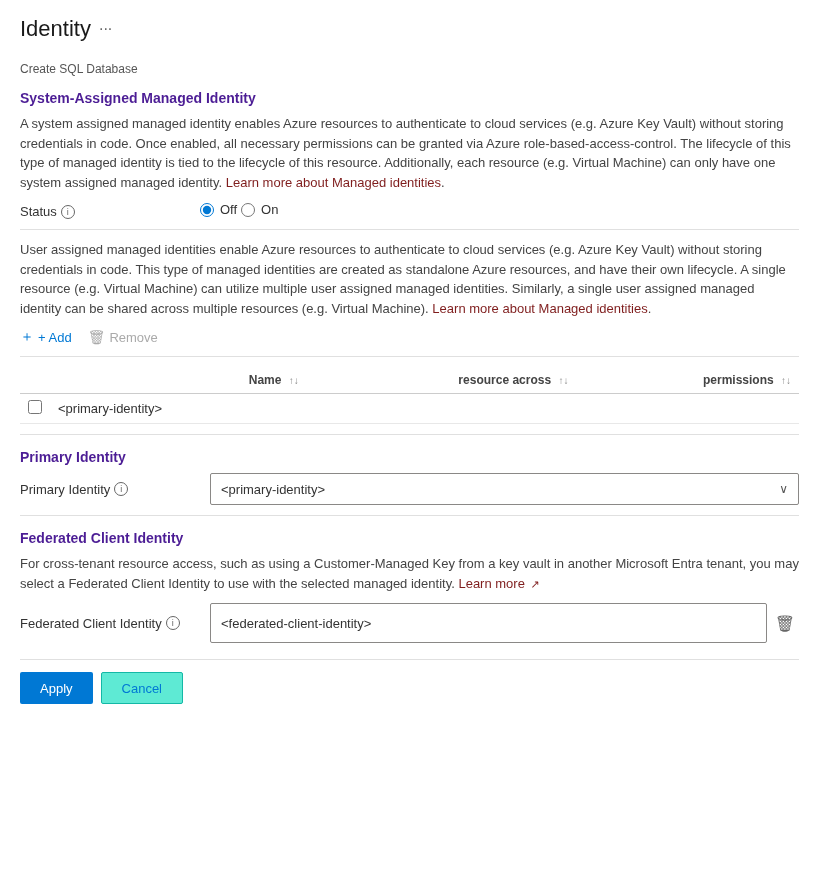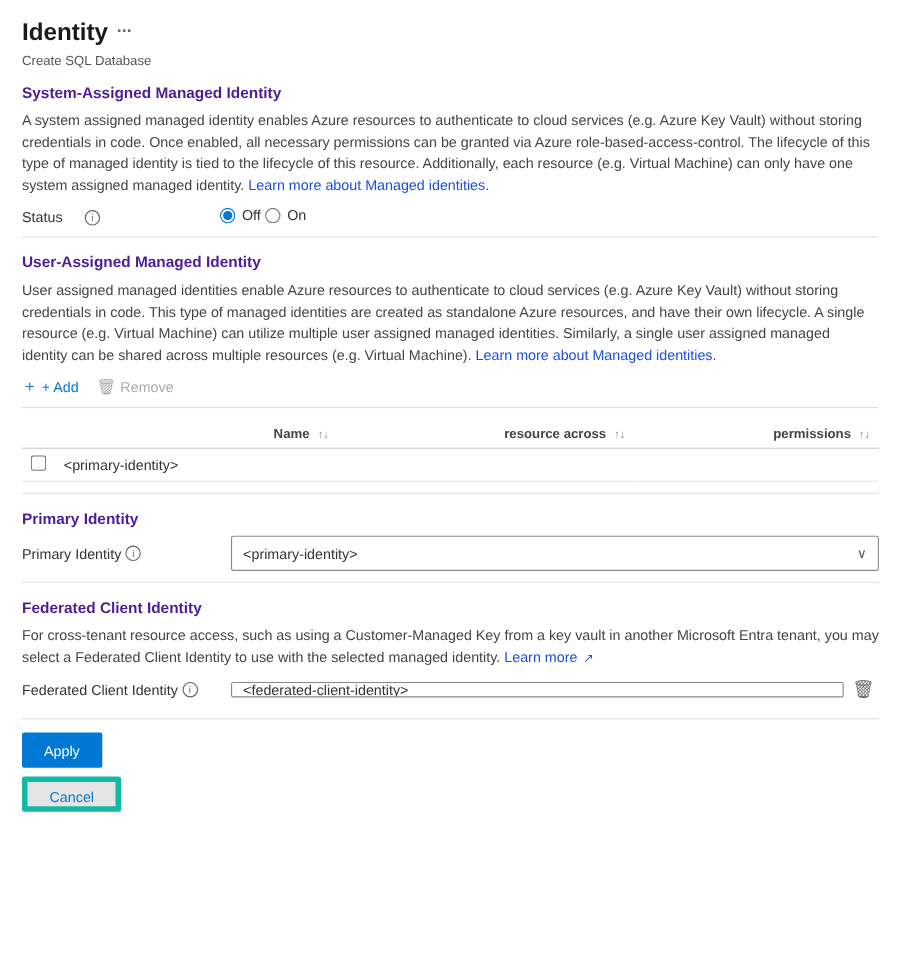--- a/index.html
+++ b/index.html
@@ -14,7 +14,7 @@
     }
     .page-title {
       font-size: 22px;
-      font-weight: 700;
+      font-weight: 400;
       color: #1a1a1a;
       display: flex;
       gap: 8px;

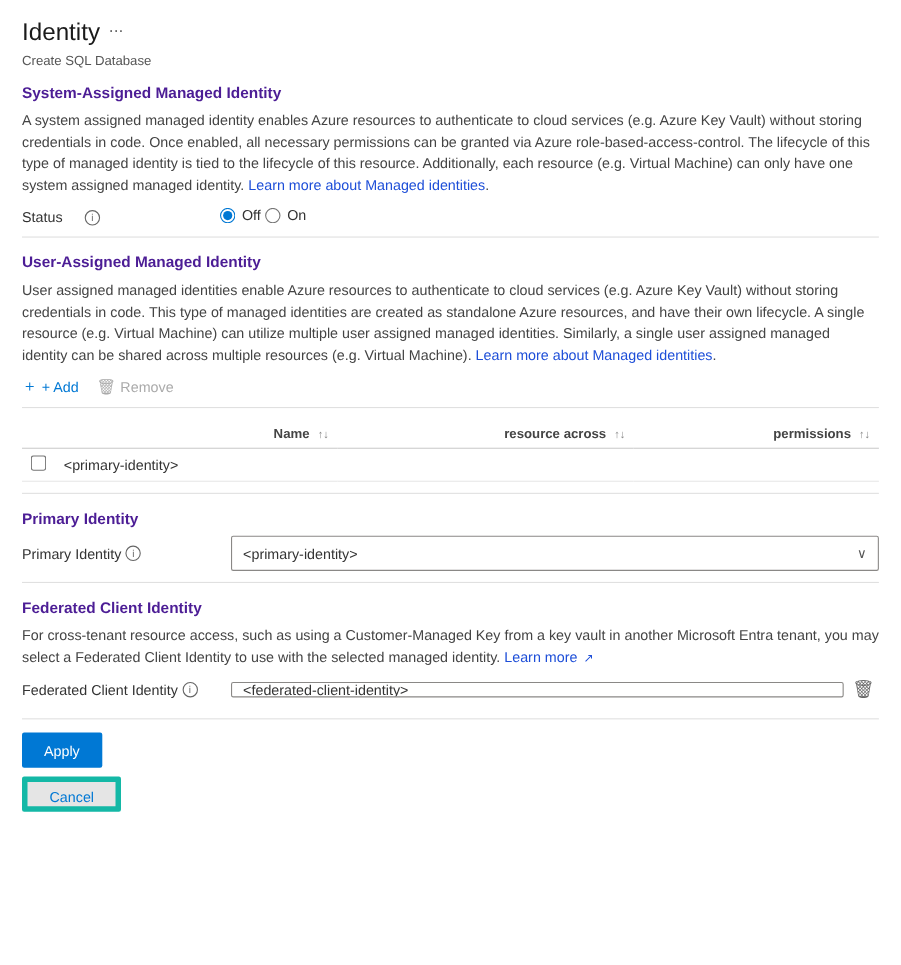--- a/index.html
+++ b/index.html
@@ -27,7 +27,7 @@
     .sub-title {
       font-size: 12px;
       color: #555;
-      margin-top: 6px;
+      margin-top: 20px;
       margin-bottom: 14px;
     }
     .section-title {

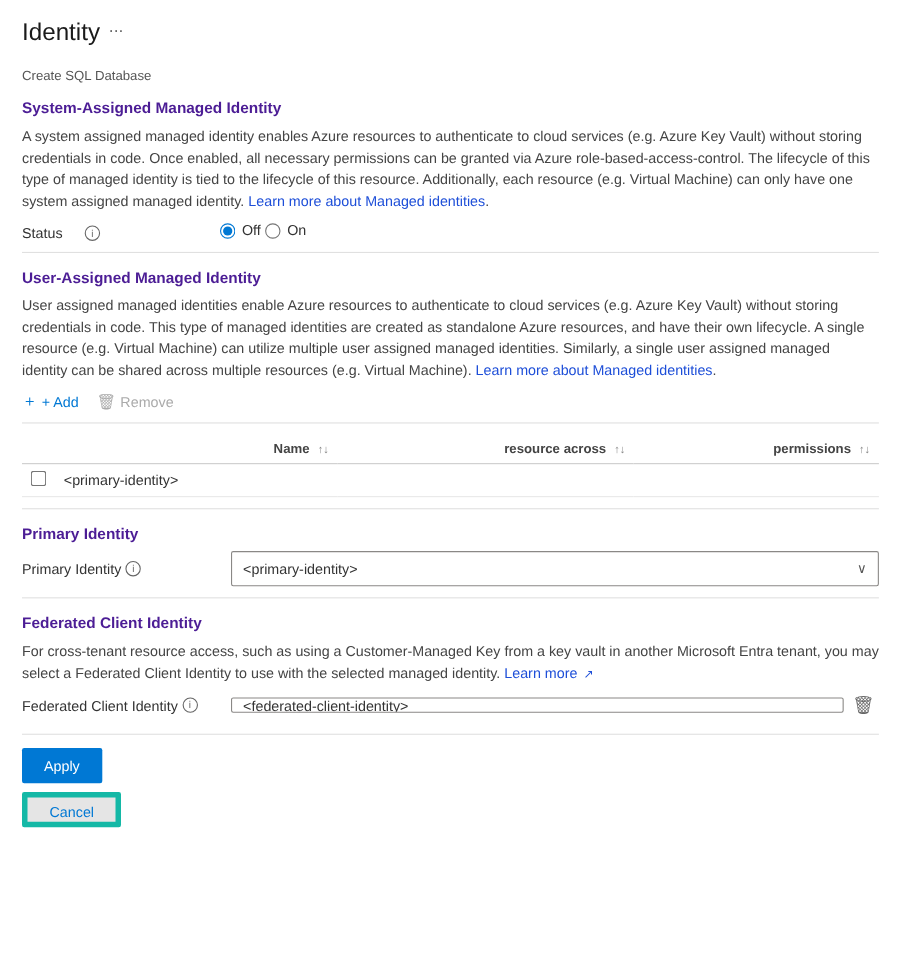--- a/index.html
+++ b/index.html
@@ -44,7 +44,7 @@
       margin-bottom: 10px;
     }
     .description a, a {
-      color: #1d4ed8;
+      color: #7f1d1d;
       text-decoration: none;
     }
     .status-row {

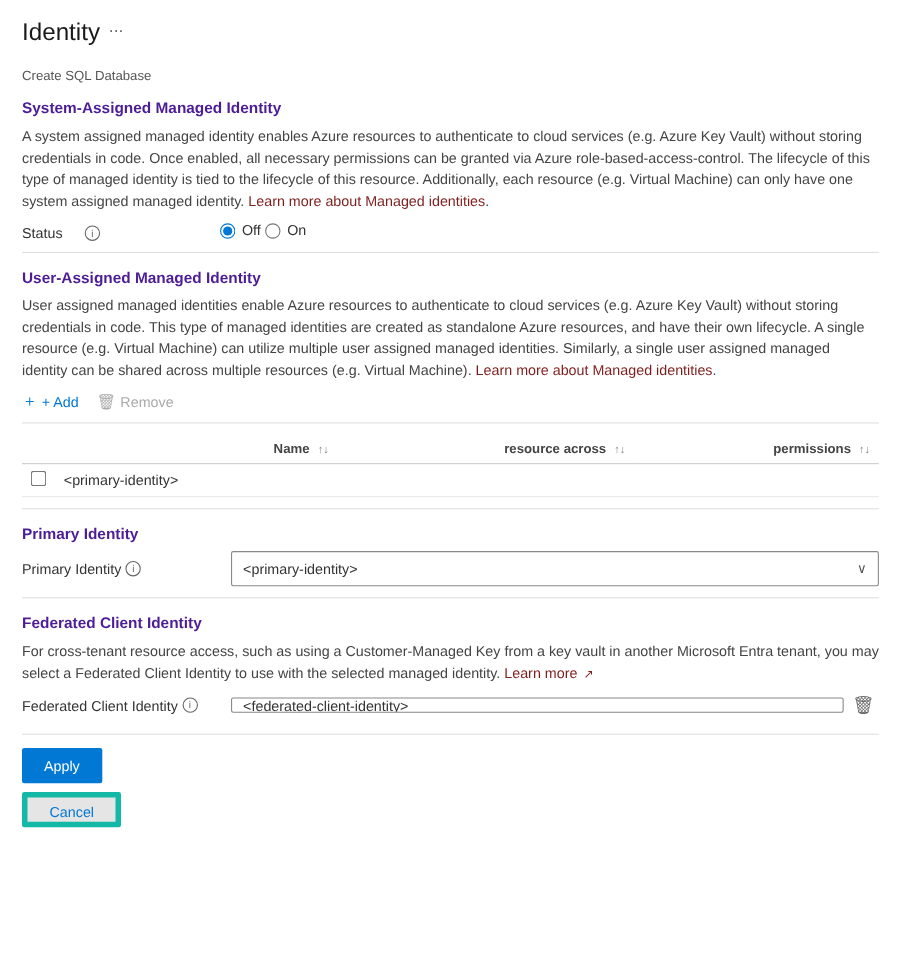--- a/index.html
+++ b/index.html
@@ -55,7 +55,7 @@
     .status-label {
       display: flex;
       align-items: center;
-      gap: 20px;
+      gap: 4px;
       min-width: 180px;
       font-size: 13px;
       color: #333;

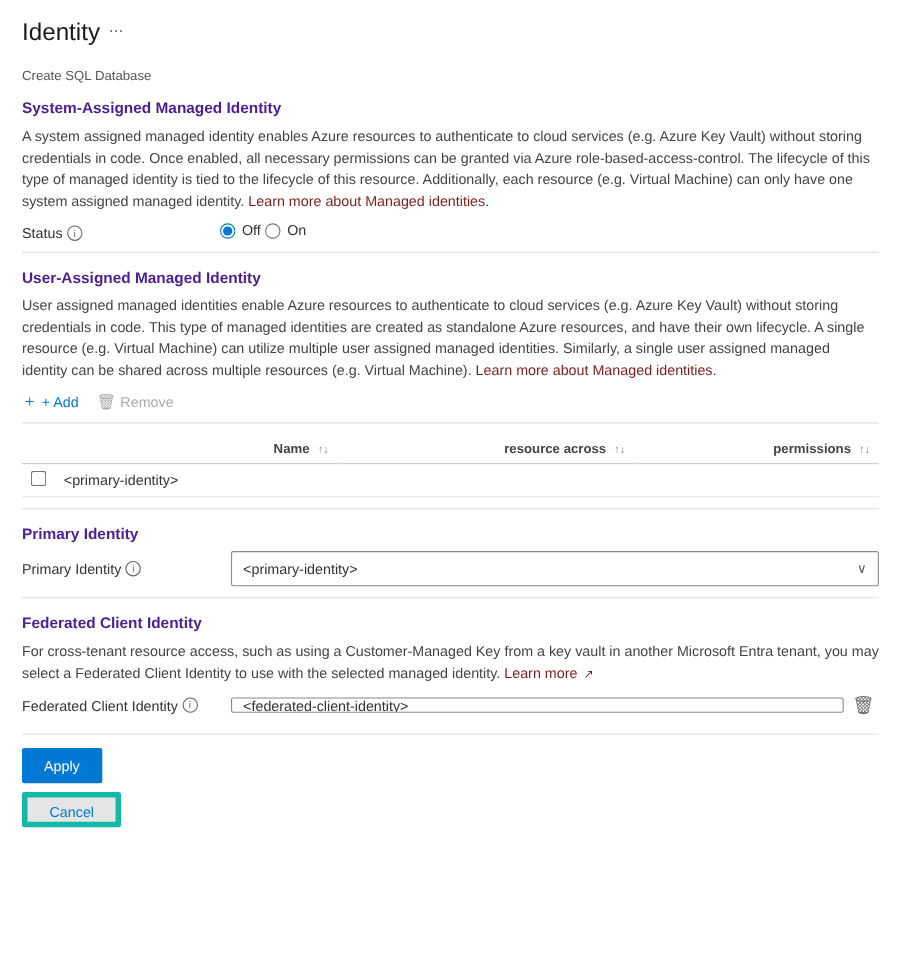--- a/index.html
+++ b/index.html
@@ -300,7 +300,6 @@
 <hr class="divider">
 
 <div class="section-block">
-  <div class="section-title">User-Assigned Managed Identity</div>
   <div class="description">
     <span>User assigned managed identities enable Azure resources to authenticate to cloud services (e.g. Azure Key Vault) without storing credentials in code. This type of managed identities are created as standalone Azure resources, and have their own lifecycle. A single resource (e.g. Virtual Machine) can utilize multiple user assigned managed identities. Similarly, a single user assigned managed identity can be shared across multiple resources (e.g. Virtual Machine).</span>
     <a href="#"> <span>Learn more about Managed identities</span></a>.

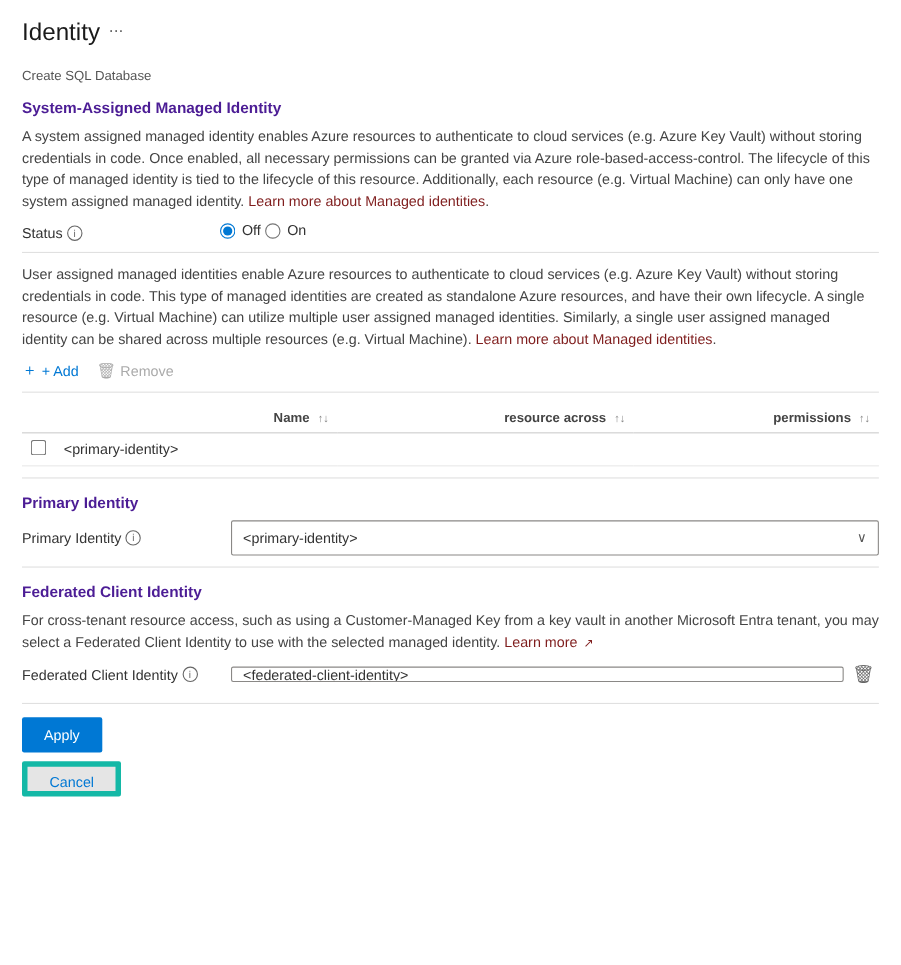--- a/index.html
+++ b/index.html
@@ -194,7 +194,7 @@
       padding: 5px 10px;
       font-size: 13px;
       color: #333;
-      height: 14px;
+      height: 40px;
     }
     .input-with-btn {
       display: flex;

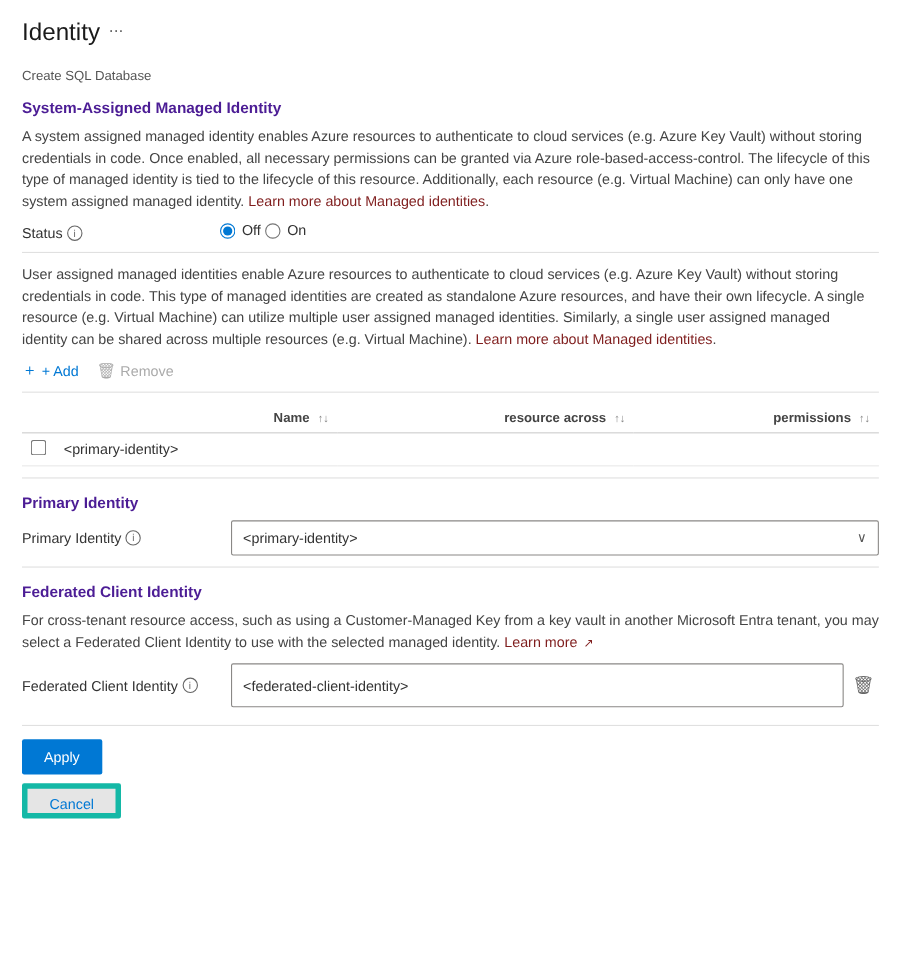--- a/index.html
+++ b/index.html
@@ -229,8 +229,7 @@
     .action-row {
       display: flex;
       gap: 8px;
-      align-items: flex-start;
-      flex-direction: column;
+      align-items: center;
     }
     .btn-apply {
       background: #0078d4;

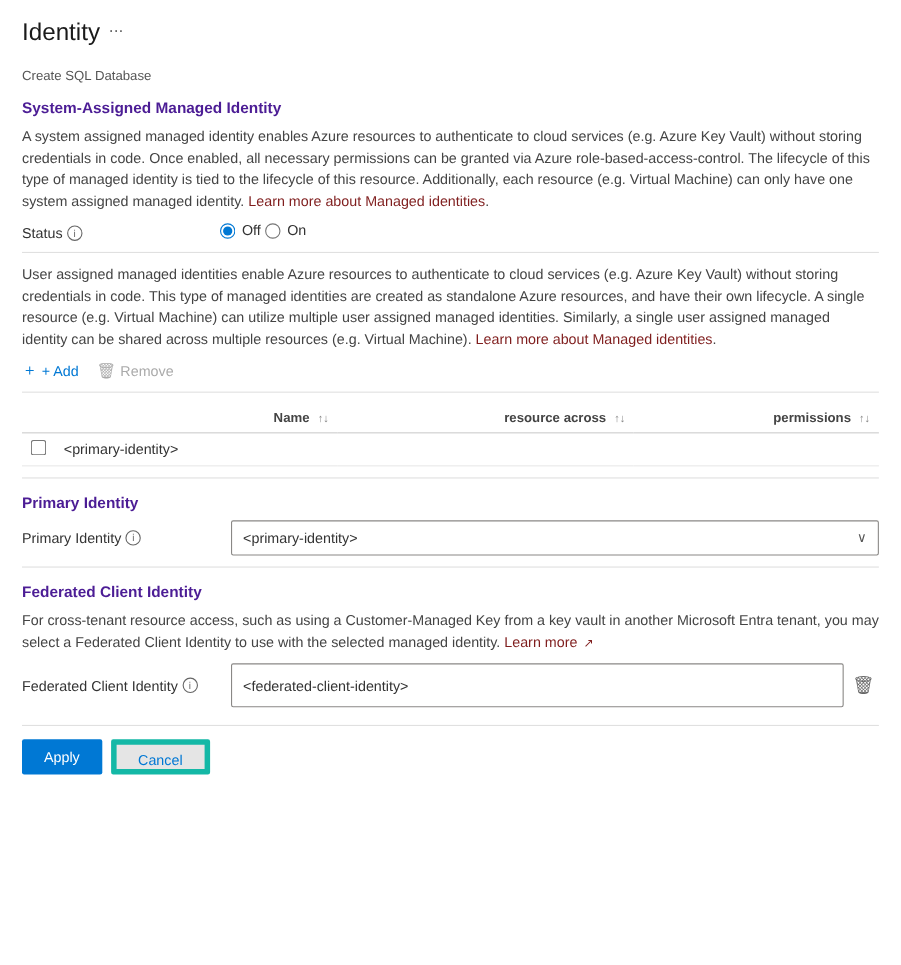--- a/index.html
+++ b/index.html
@@ -242,9 +242,9 @@
       height: 32px;
     }
     .btn-cancel {
-      background: #e5e5e5;
+      background: #5eead4;
       color: #0078d4;
-      border: 5px solid #14b8a6;
+      border: 1px solid #14b8a6;
       border-radius: 2px;
       padding: 6px 20px;
       font-size: 13px;

